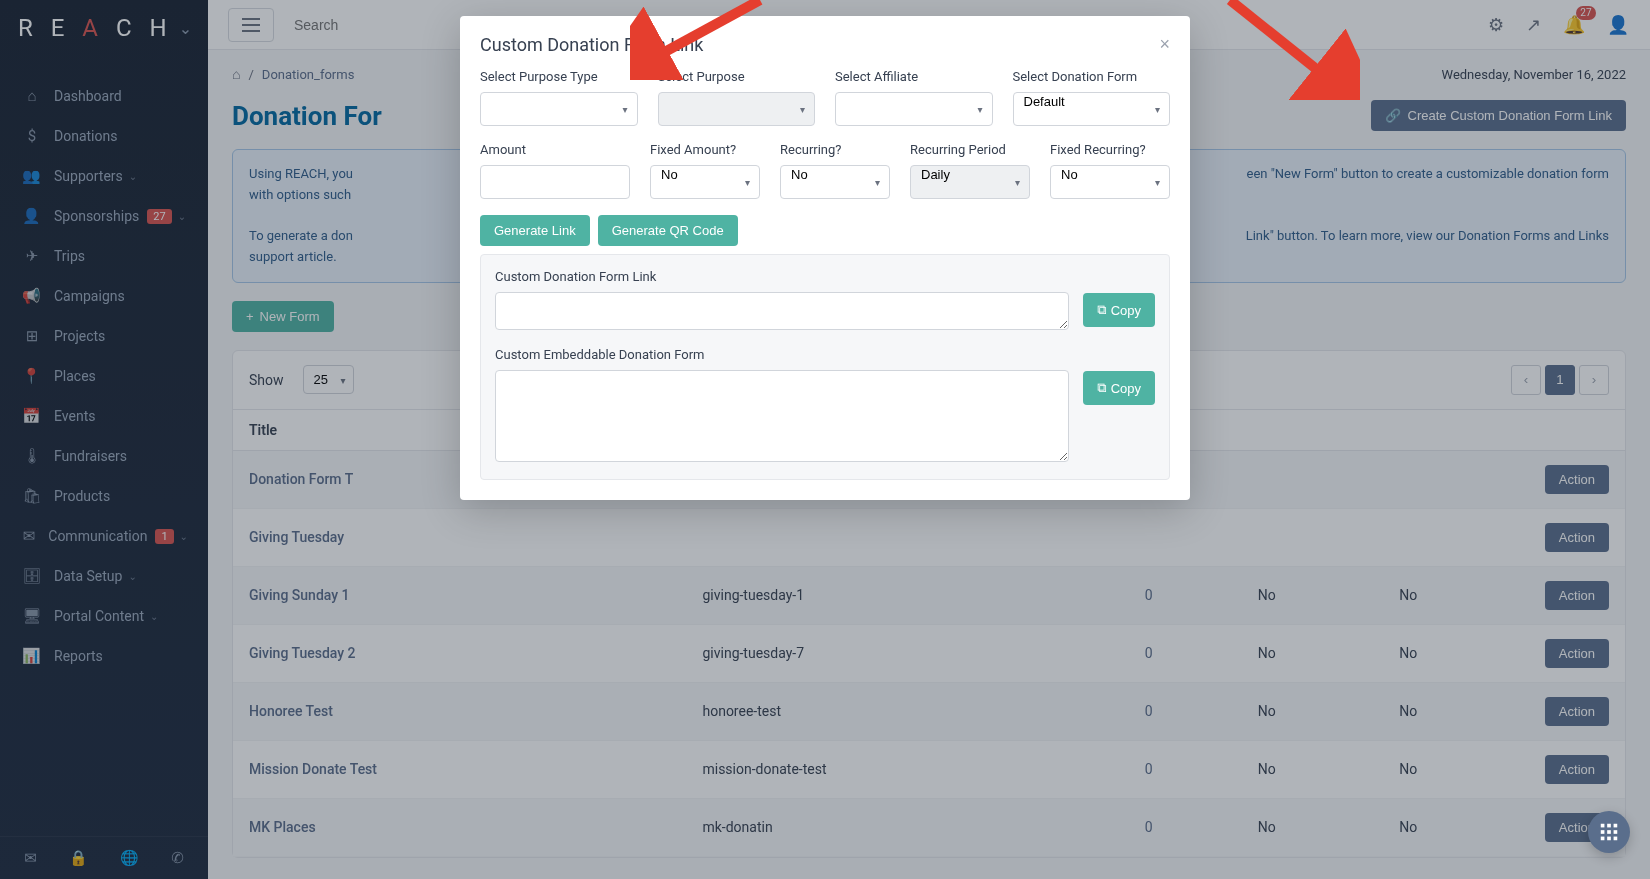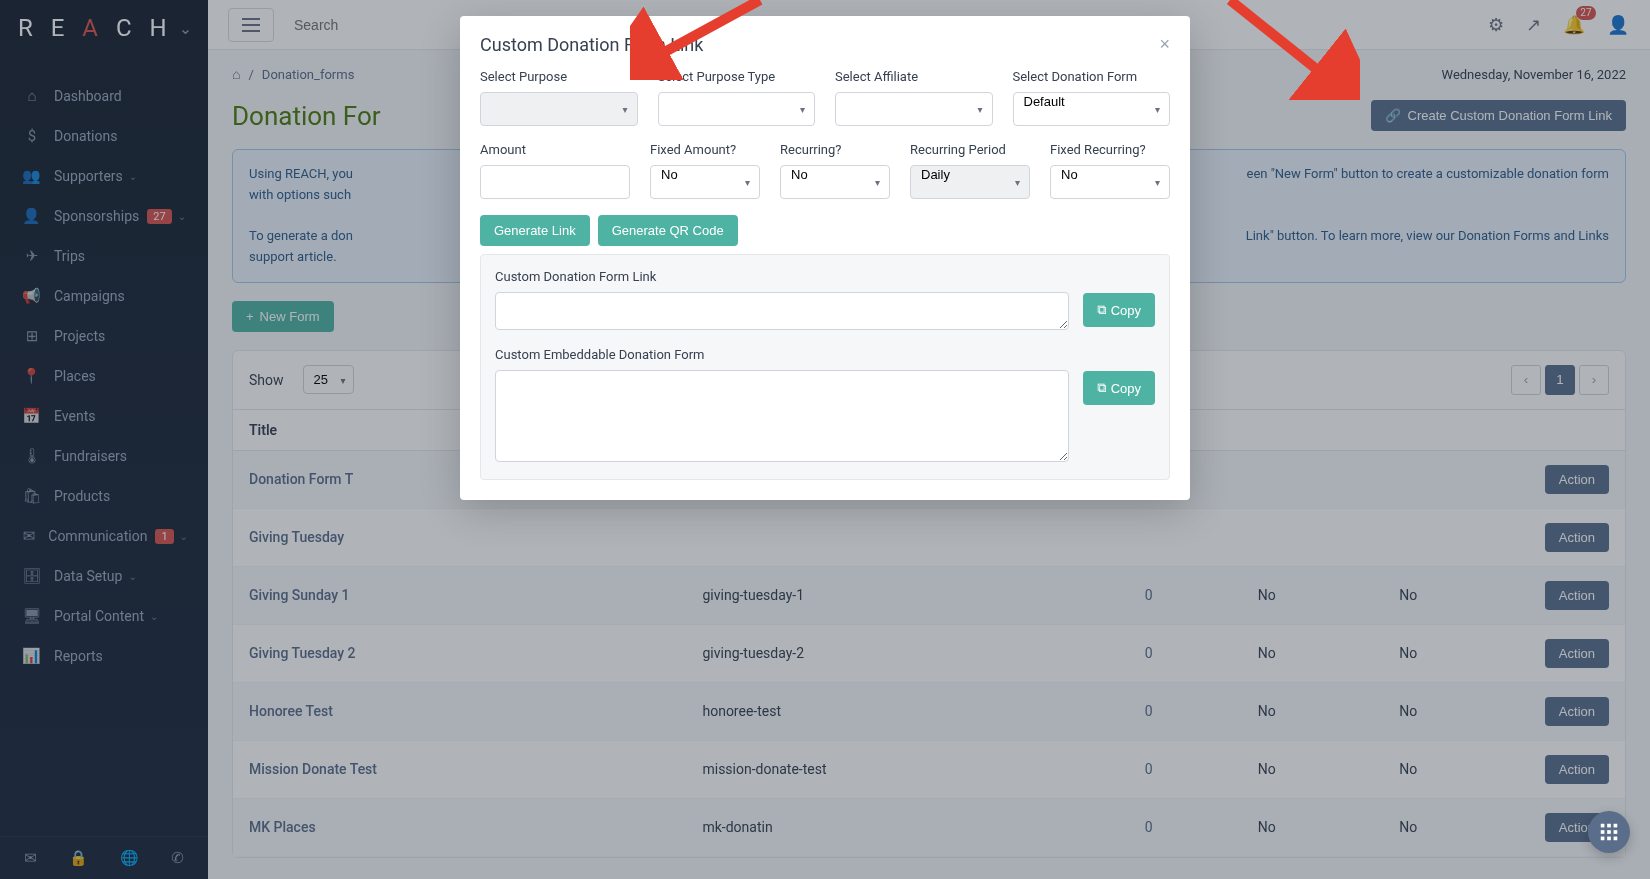--- a/index.html
+++ b/index.html
@@ -306,12 +306,12 @@
       <div class="modal-body">
         <div class="form-row">
           <div class="form-group">
+            <label>Select Purpose Type</label>
+            <div class="dd"><input class="form-control" readonly="" style=""></div>
+          </div>
+          <div class="form-group">
             <label>Select Purpose</label>
             <div class="dd"><input class="form-control disabled" readonly="" style=""></div>
-          </div>
-          <div class="form-group">
-            <label>Select Purpose Type</label>
-            <div class="dd"><input class="form-control" readonly="" style=""></div>
           </div>
           <div class="form-group">
             <label>Select Affiliate</label>

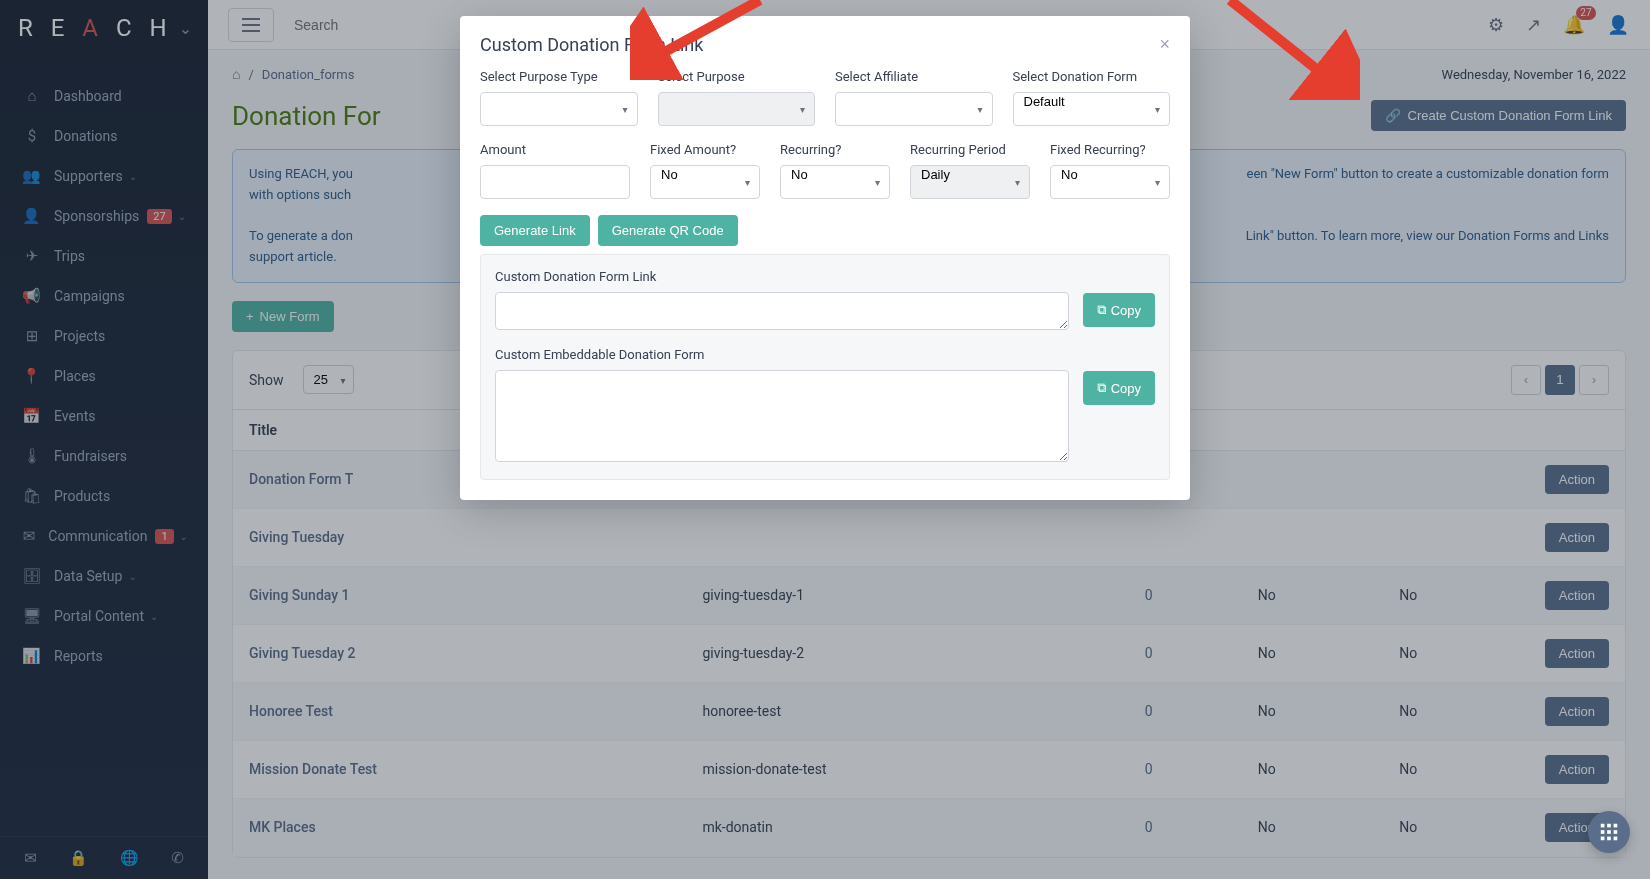--- a/index.html
+++ b/index.html
@@ -32,7 +32,7 @@
 .breadcrumb .home { font-size: 14px; }
 .date { margin-left: auto; font-size: 13px; color: #374151; }
 .page-header { display: flex; align-items: center; margin-top: 18px; }
-.page-title { font-size: 26px; font-weight: 400; color: #4d7c0f; }
+.page-title { font-size: 26px; font-weight: 700; color: #0369a1; }
 .btn { border: none; border-radius: 4px; padding: 8px 14px; font-size: 13px; cursor: pointer; color: #fff; display: inline-flex; align-items: center; gap: 6px; }
 .btn-blue { background: #5a6e8c; }
 .btn-green { background: #4fb3a3; }

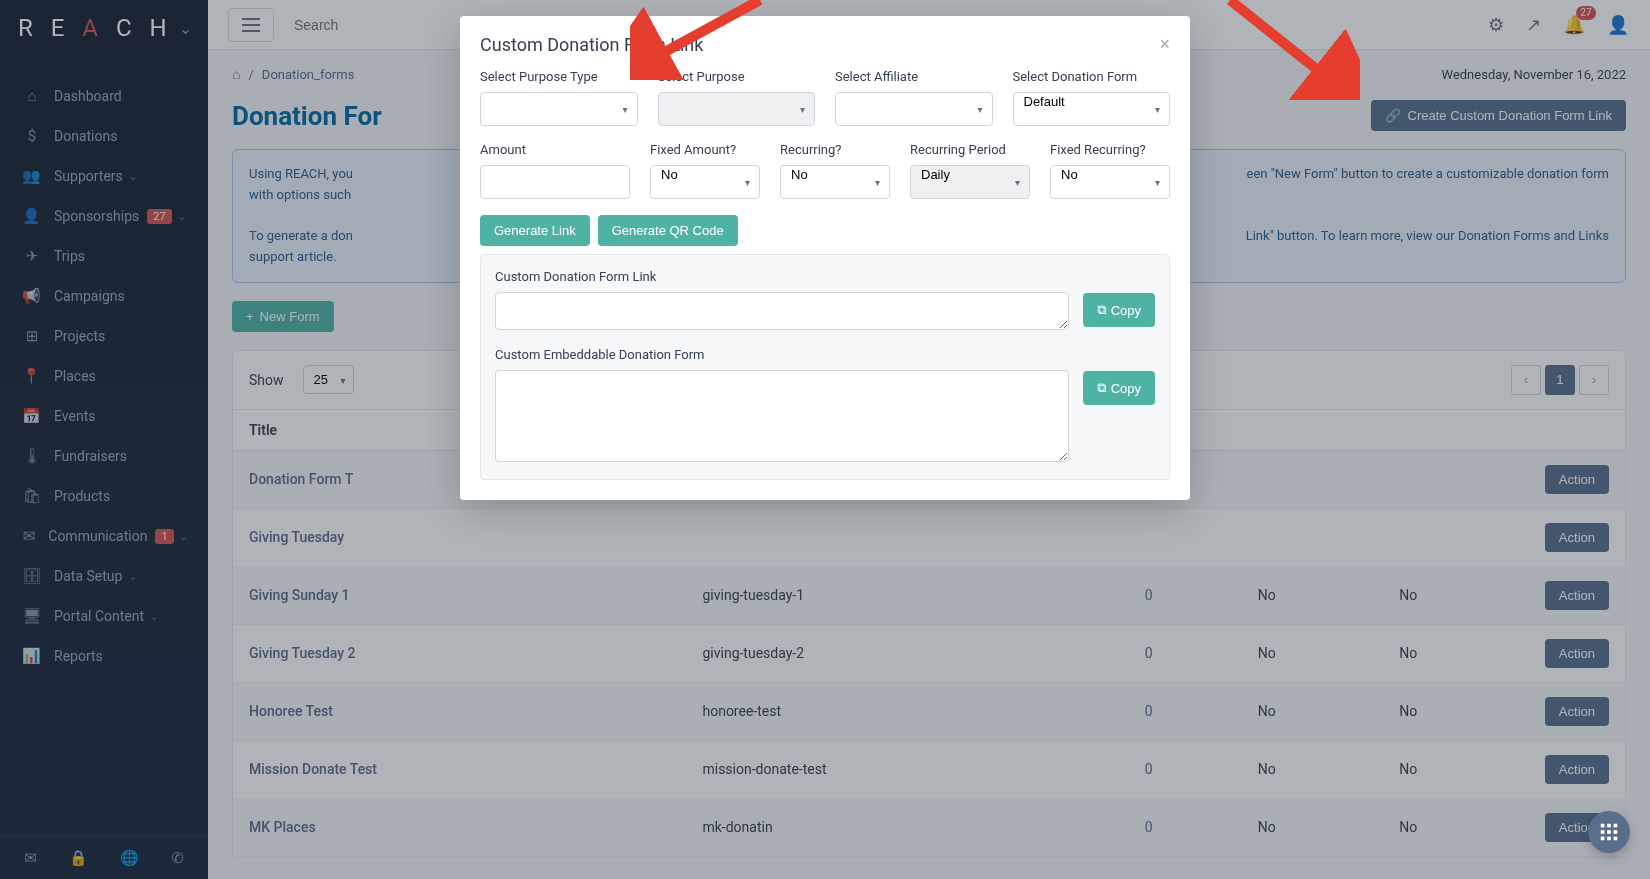--- a/index.html
+++ b/index.html
@@ -261,7 +261,7 @@
               </tr>
               <tr>
                 <td class="link">Giving Tuesday 2</td>
-    <td>giving-tuesday-2</td>
+    <td>giving-tuesday-7</td>
     <td class="count">0</td>
     <td>No</td>
     <td>No</td>

